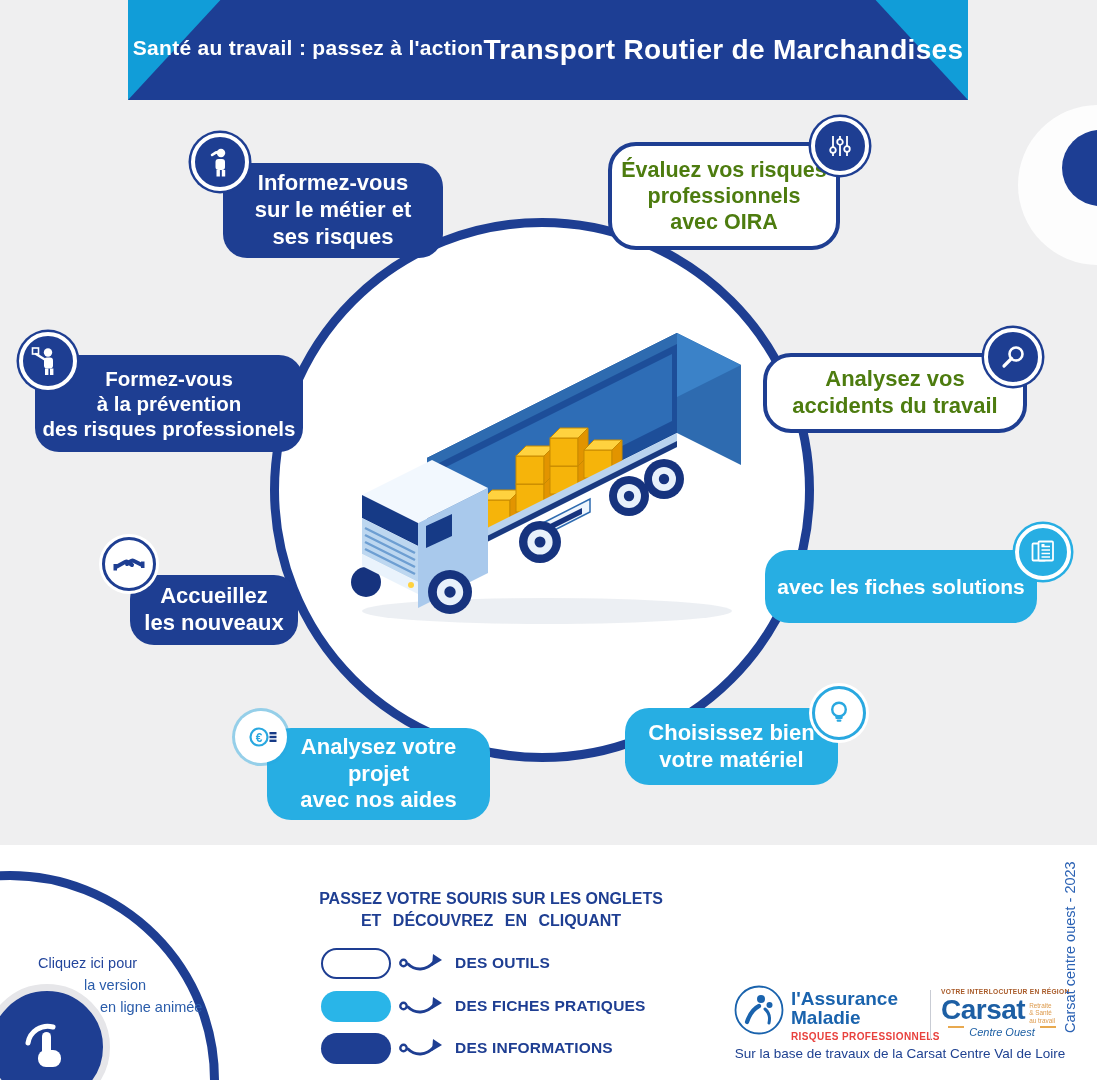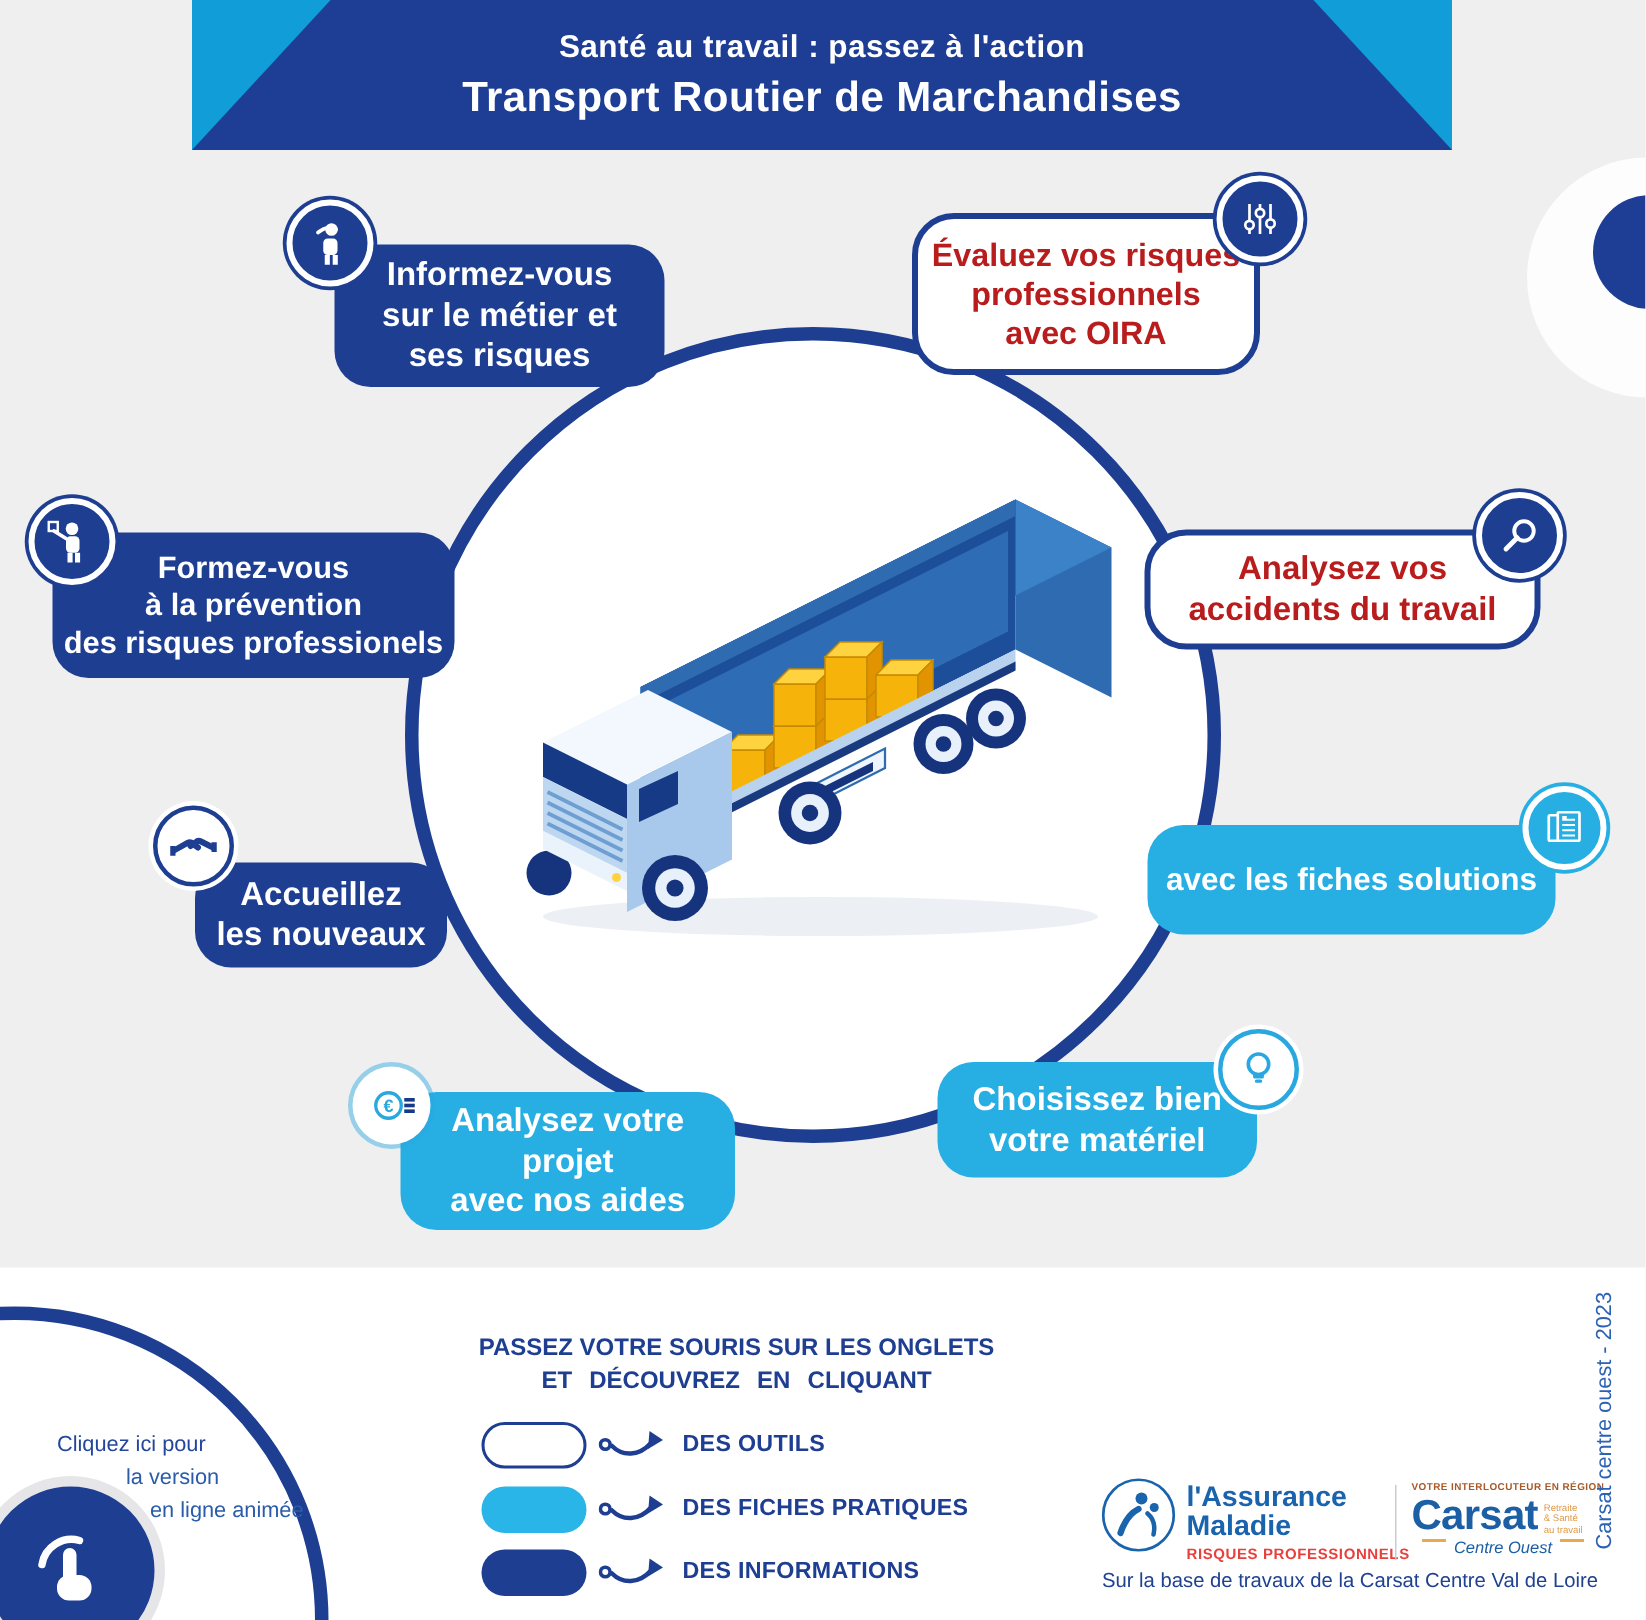--- a/index.html
+++ b/index.html
@@ -11,7 +11,7 @@
   .header{position:absolute;left:128px;top:0;width:840px;height:100px;background:#119dd8;z-index:6;}
   .header-dark{position:absolute;inset:0;background:#1d3e94;
     -webkit-clip-path:polygon(11% 0,89% 0,100% 100%,0 100%);clip-path:polygon(11% 0,89% 0,100% 100%,0 100%);}
-  .header-text{position:absolute;inset:0;display:flex;flex-direction:column;align-items:center;justify-content:center;color:#fff;text-align:center;}
+  .header-text{position:absolute;inset:0;display:flex;flex-direction:row;align-items:center;justify-content:center;color:#fff;text-align:center;}
   .header-sub{font-size:21px;font-weight:600;letter-spacing:.3px;margin-bottom:5px;}
   .header-title{font-size:28px;font-weight:bold;letter-spacing:.3px;}
 

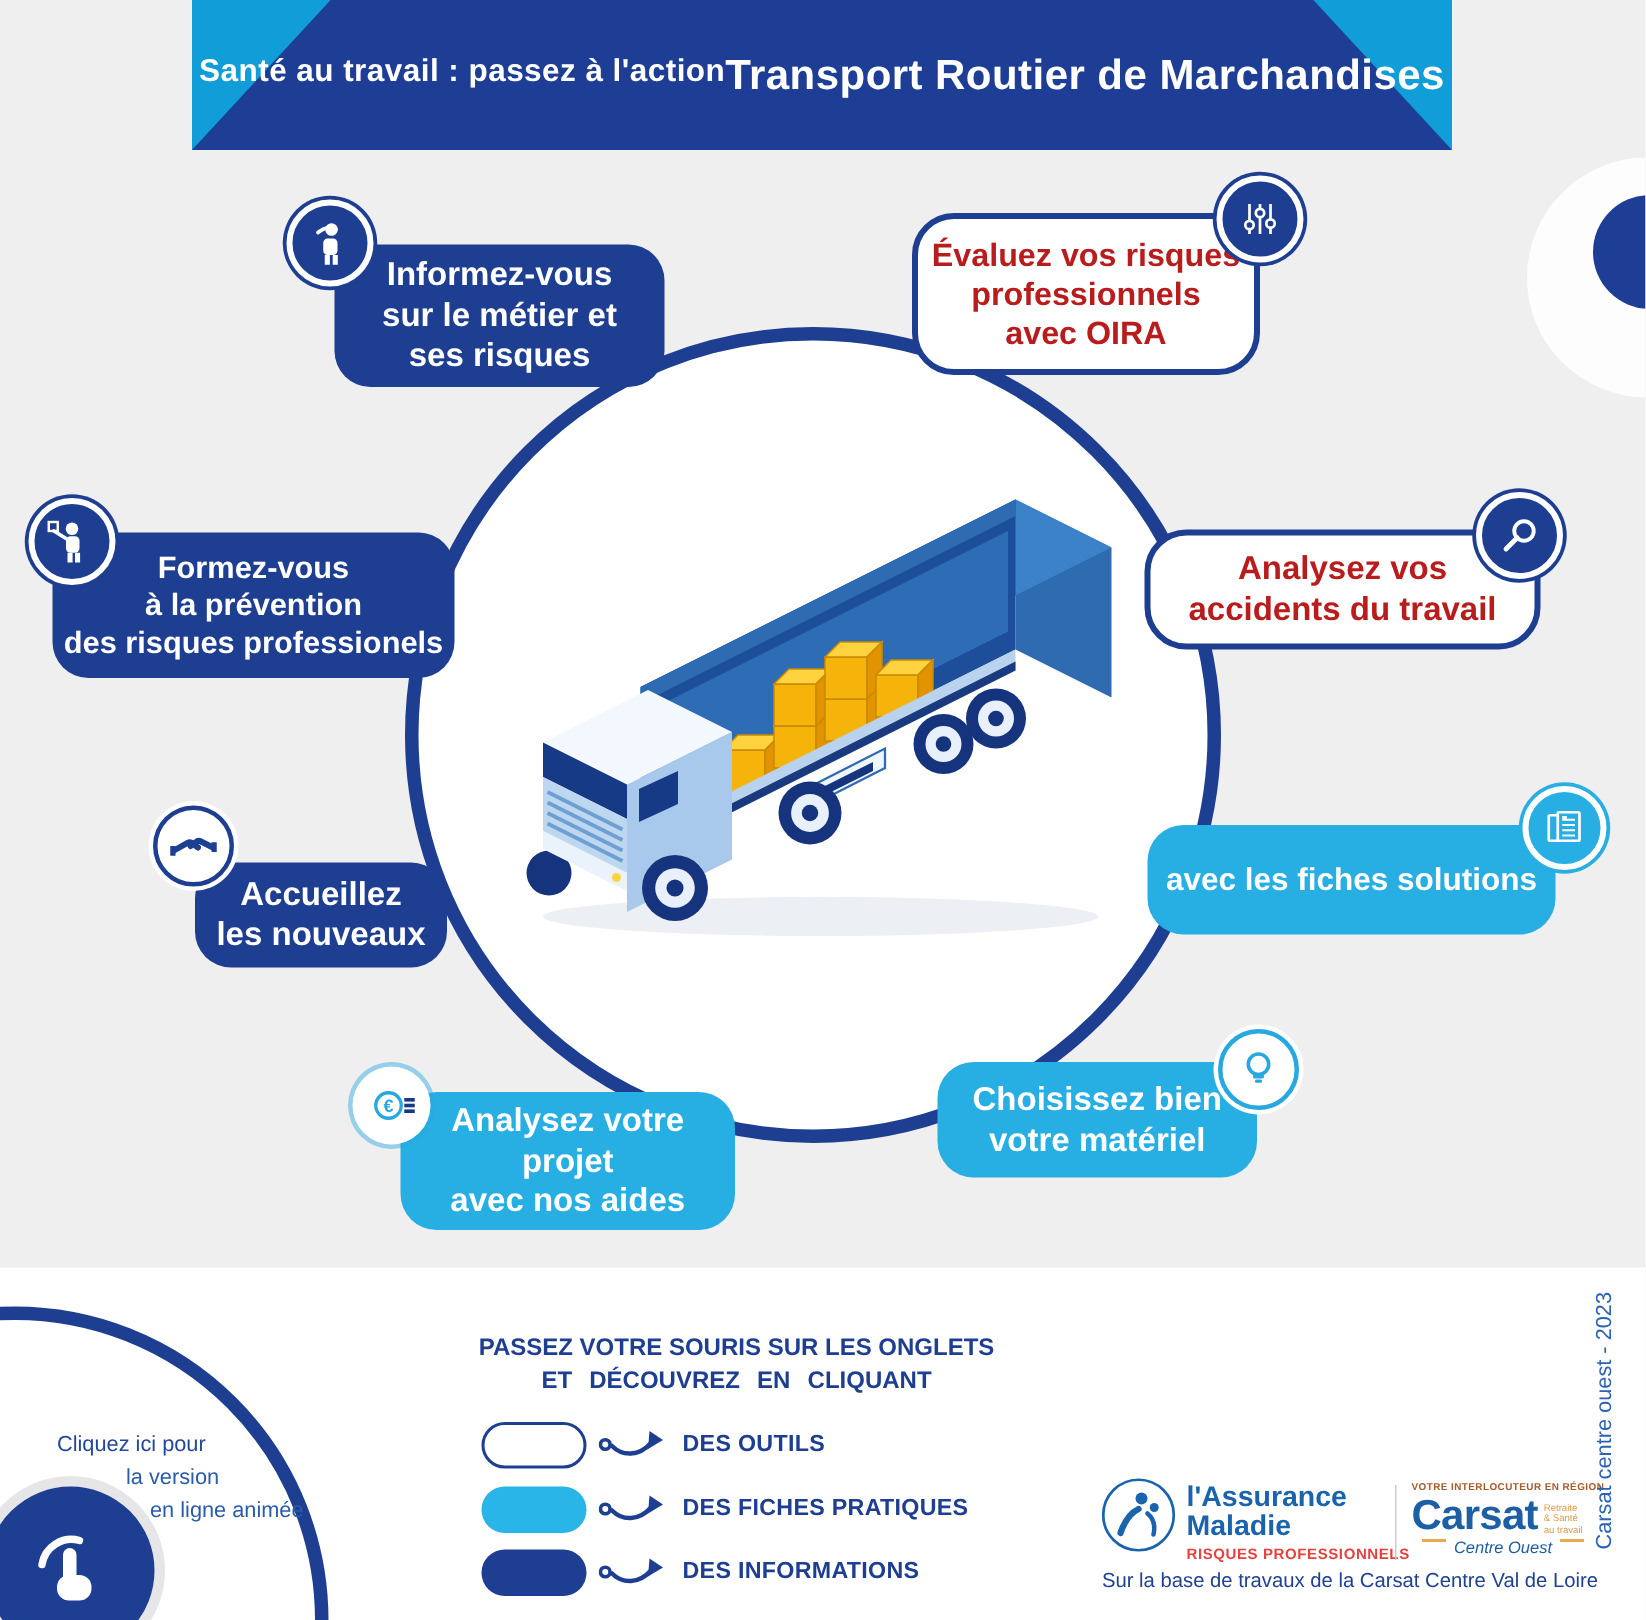--- a/index.html
+++ b/index.html
@@ -30,7 +30,7 @@
   .callout .co-text span{display:block;}
   .callout.dark{background:#1e3e92;color:#fff;}
   .callout.cyan{background:#27aee3;color:#fff;}
-  .callout.outline{background:#fff;border:4px solid #1e3e92;color:#b91c1c;border-radius:28px;}
+  .callout.outline{background:#fff;border:4px solid #1e3e92;color:#4d7c0f;border-radius:28px;}
   .c1{left:223px;top:163px;width:220px;height:95px;}
   .c2{left:608px;top:142px;width:232px;height:108px;font-size:21.5px;}
   .c3{left:35px;top:355px;width:268px;height:97px;font-size:20.5px;}

